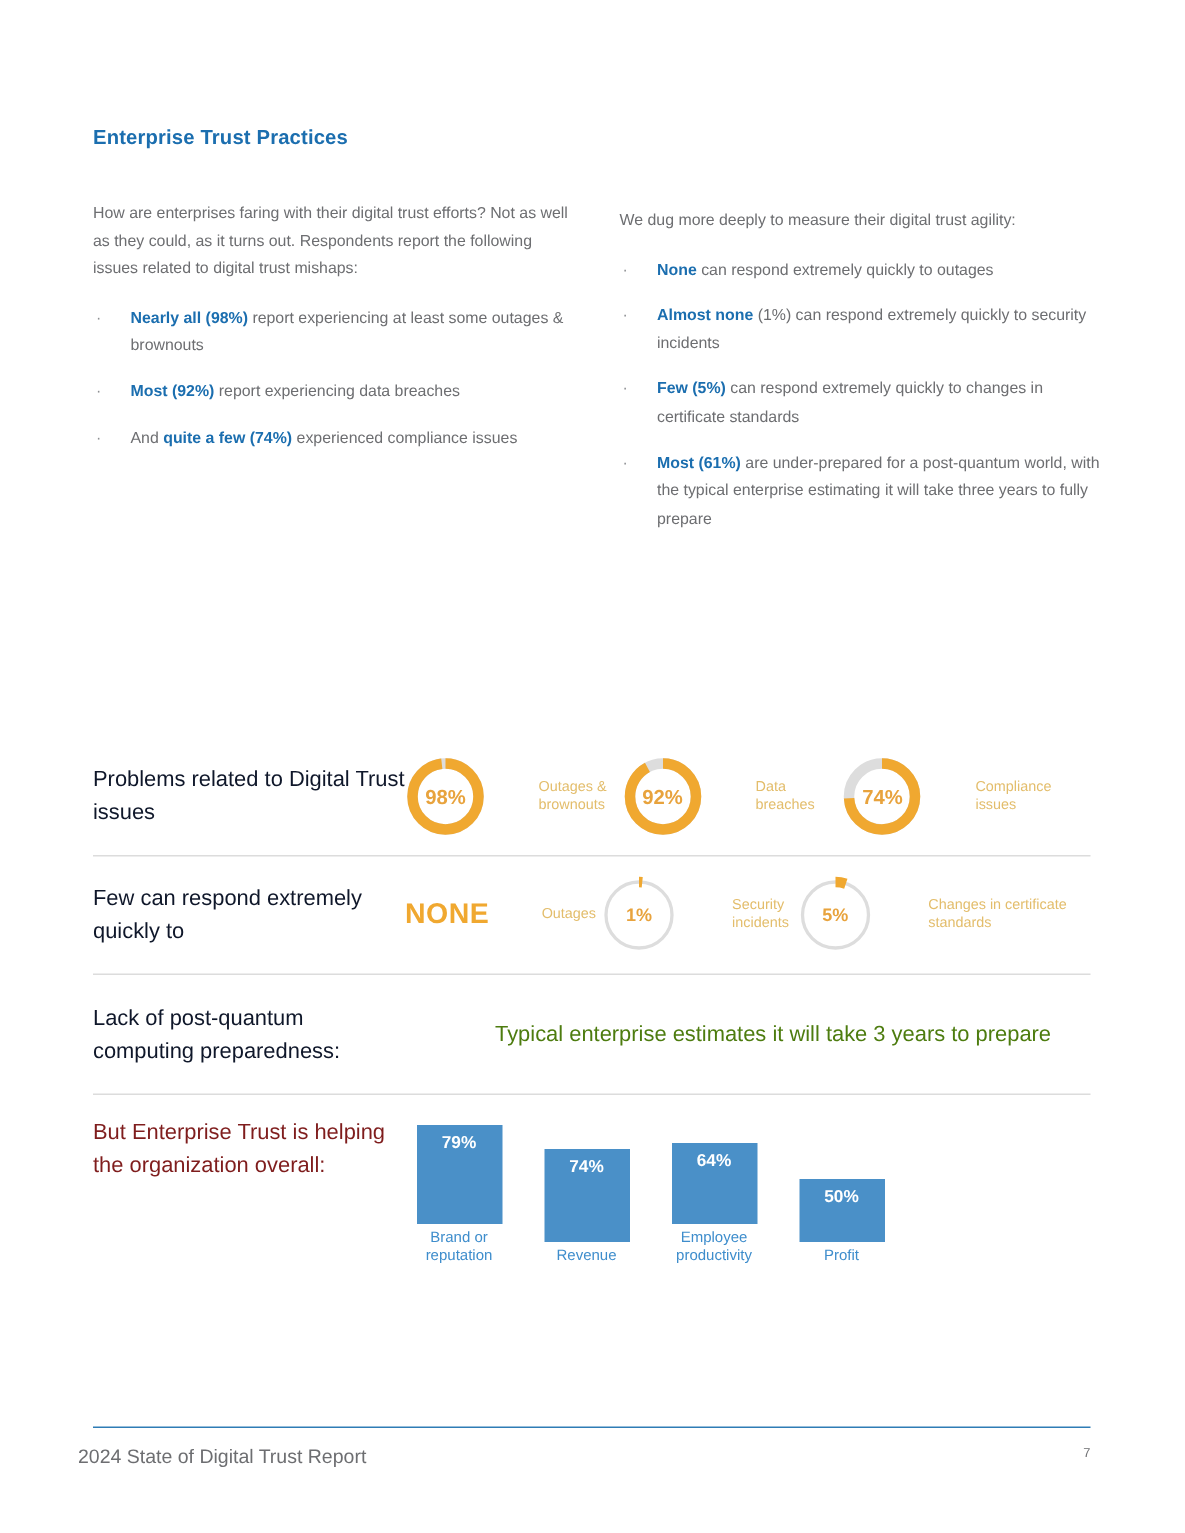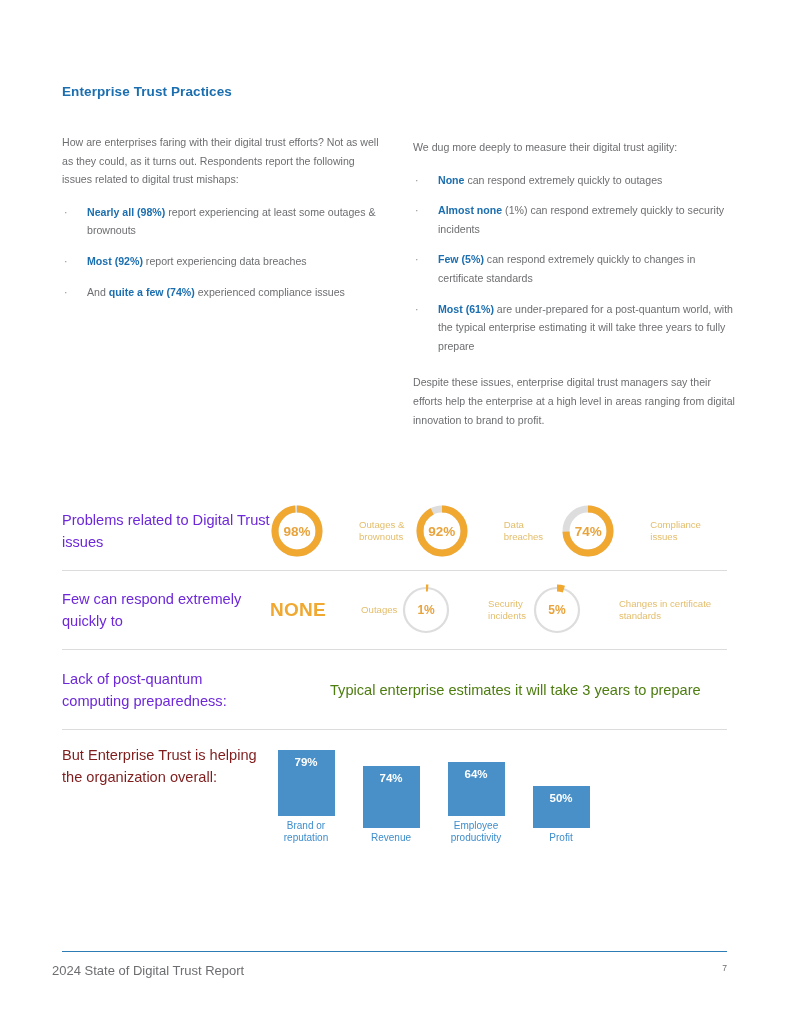--- a/index.html
+++ b/index.html
@@ -255,7 +255,6 @@
         <span class="dot">·</span><span class="hl">Most (61%)</span><span> are under-prepared for a post-quantum world, with the typical enterprise estimating it will take three years to fully prepare</span>
       </li>
     </ul>
-    <p class="para tail-para">Despite these issues, enterprise digital trust managers say their efforts help the enterprise at a high level in areas ranging from digital innovation to brand to profit.</p>
   </div>
 
   <div class="info">

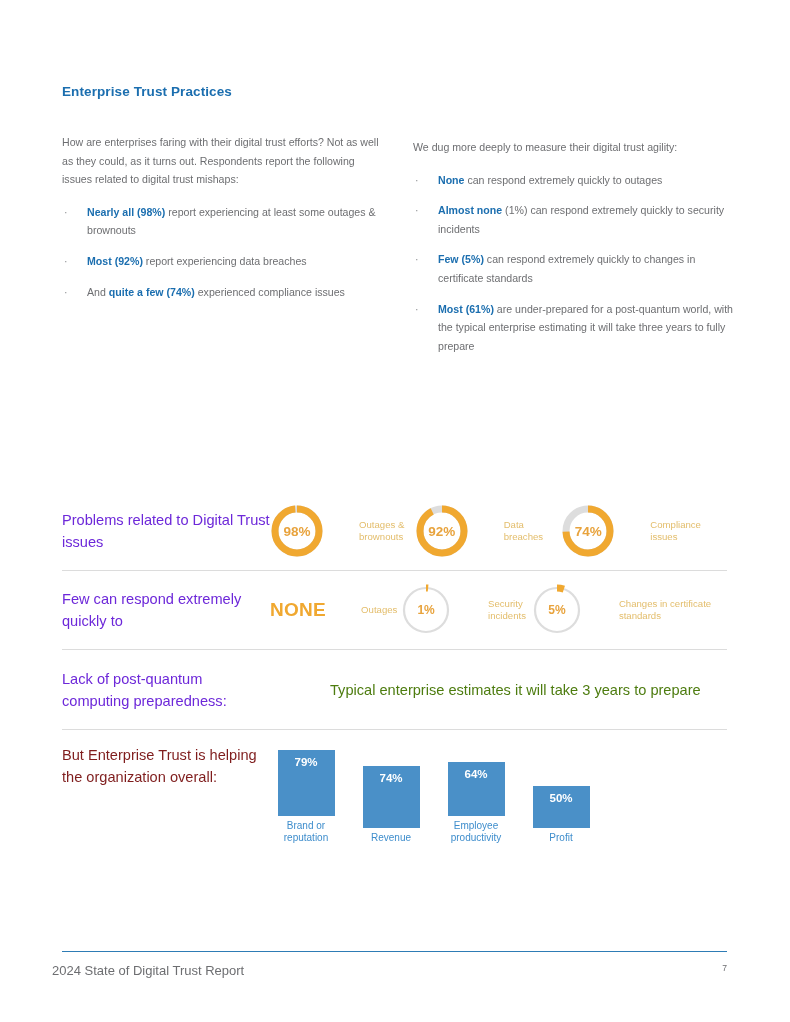--- a/index.html
+++ b/index.html
@@ -94,7 +94,7 @@
     flex: 0 0 208px;
     font-size: 14.6px;
     line-height: 22px;
-    color: #6d28d9;
+    color: #0f172a;
   }
   .row-label.blue {
     color: #7f1d1d;

